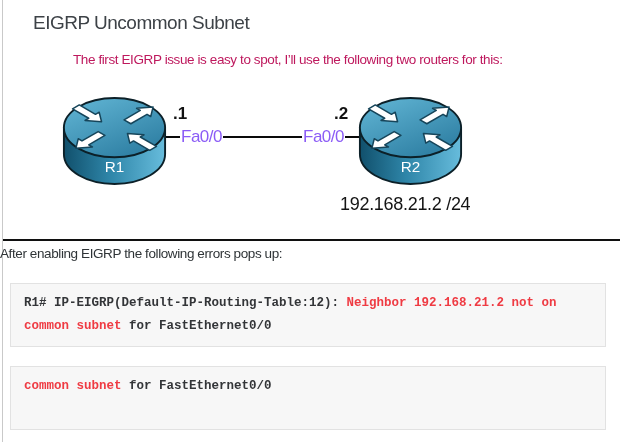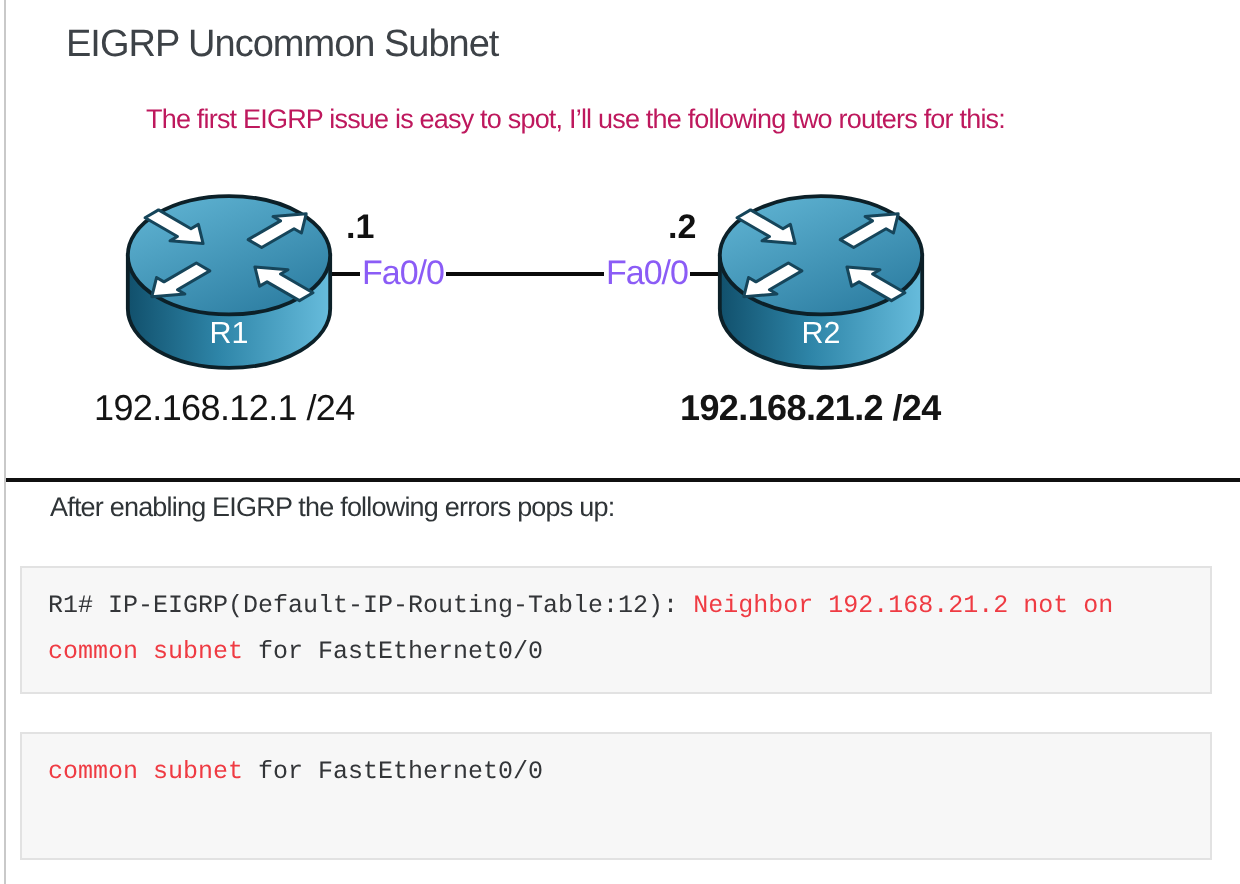--- a/index.html
+++ b/index.html
@@ -97,7 +97,6 @@
     <span class="iface if-right">Fa0/0</span>
     <span class="host-suffix hs-right">.2</span>
 
-    <div class="ip-label ip-left">192.168.12.1 /24</div>
     <div class="ip-label ip-right">192.168.21.2 /24</div>
   </div>
 

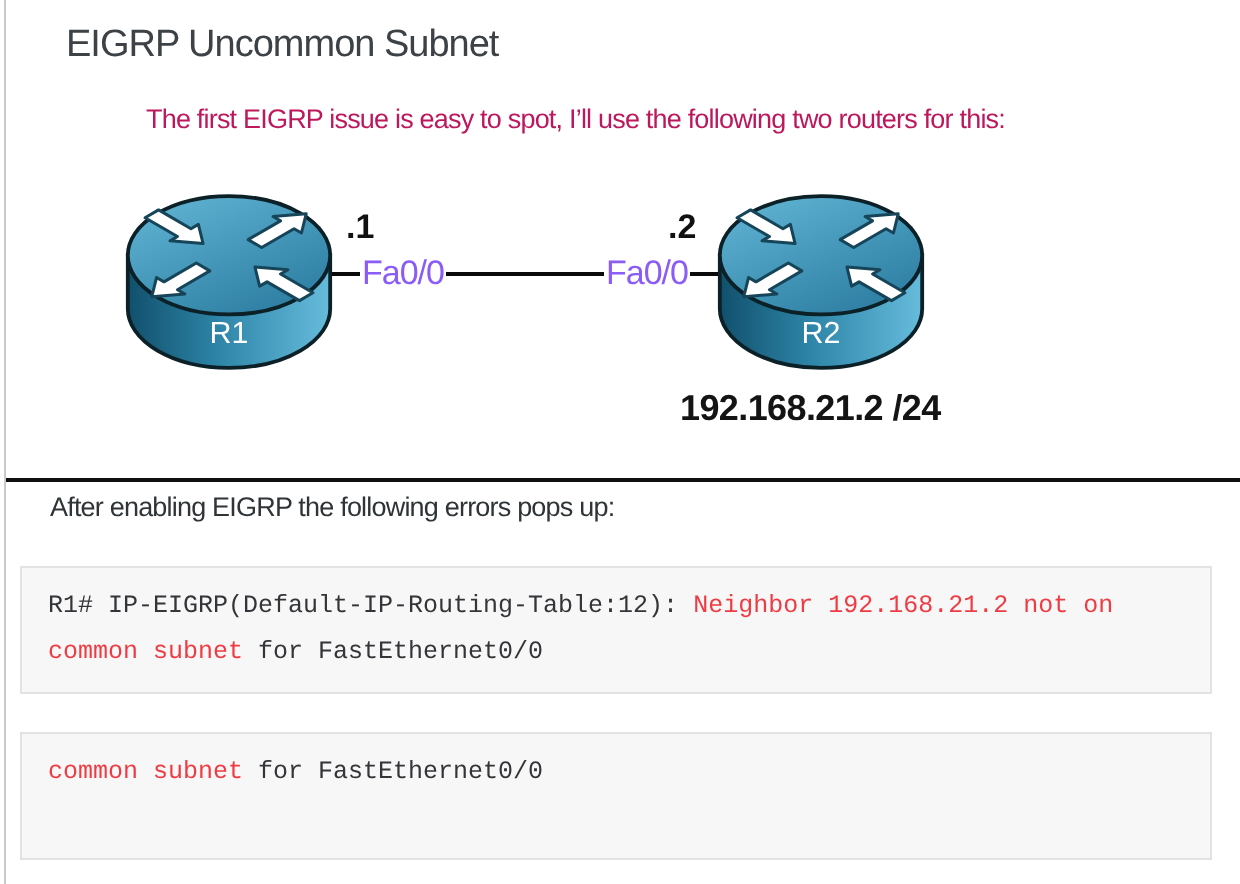--- a/index.html
+++ b/index.html
@@ -25,7 +25,7 @@
   .if-right { left:302px; }
   .ip-label { position:absolute; top:106px; font-size:18px; letter-spacing:-0.3px; color:#141414; }
   .ip-left  { left:47px; }
-  .ip-right { left:340px;font-weight:bold; }
+  .ip-right { left:340px; }
   .divider { position:absolute; left:3px; top:239px; width:617px; height:2px; background:#101010; }
   .after { position:absolute; left:25px; top:246px; font-size:13.5px; letter-spacing:-0.4px;
            color:#2f3437; }

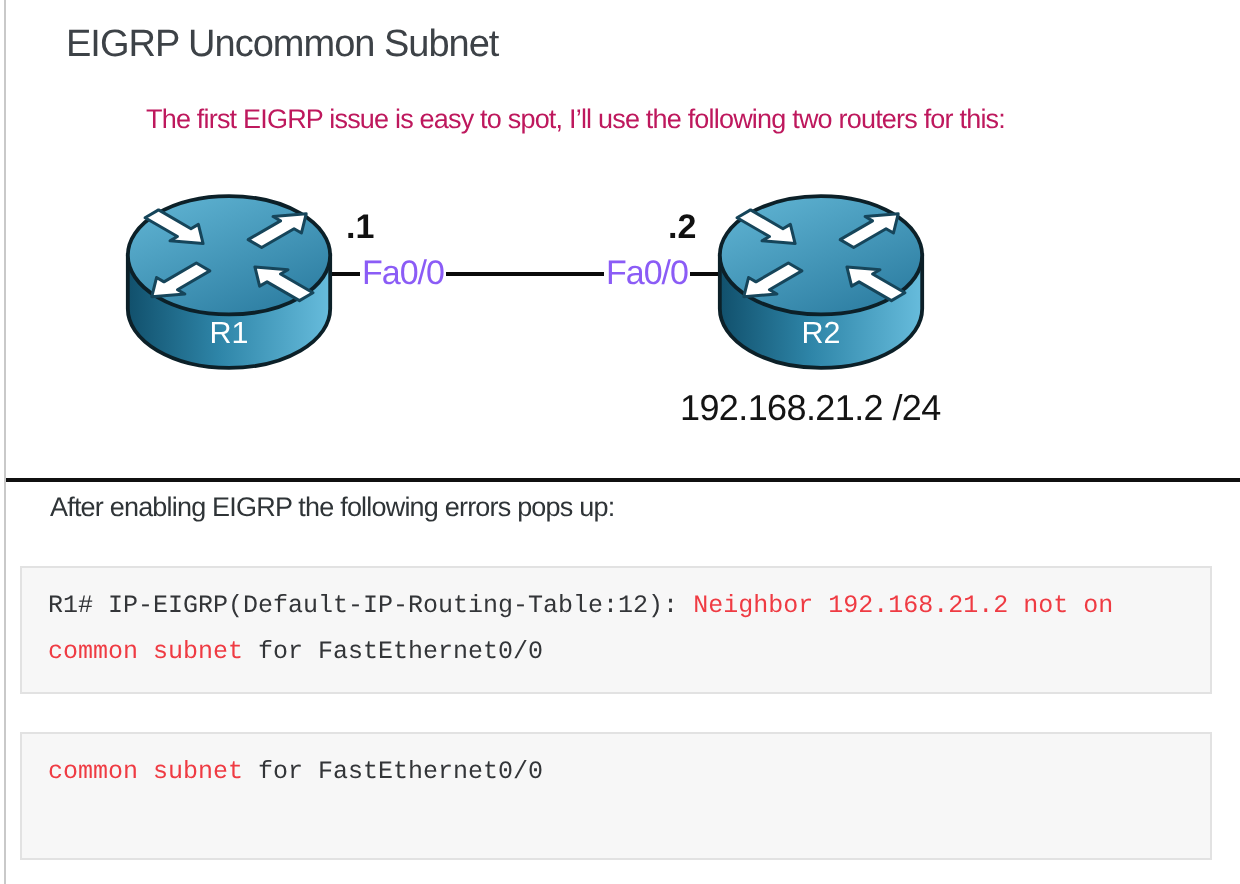--- a/index.html
+++ b/index.html
@@ -27,7 +27,7 @@
   .ip-left  { left:47px; }
   .ip-right { left:340px; }
   .divider { position:absolute; left:3px; top:239px; width:617px; height:2px; background:#101010; }
-  .after { position:absolute; left:25px; top:246px; font-size:13.5px; letter-spacing:-0.4px;
+  .after { position:absolute; left:0; top:246px; font-size:13.5px; letter-spacing:-0.4px;
            color:#2f3437; }
   .codeblock { position:absolute; left:10px; width:596px; height:64px; background:#f7f7f7;
                border:1px solid #e2e2e2; padding:8px 13px;

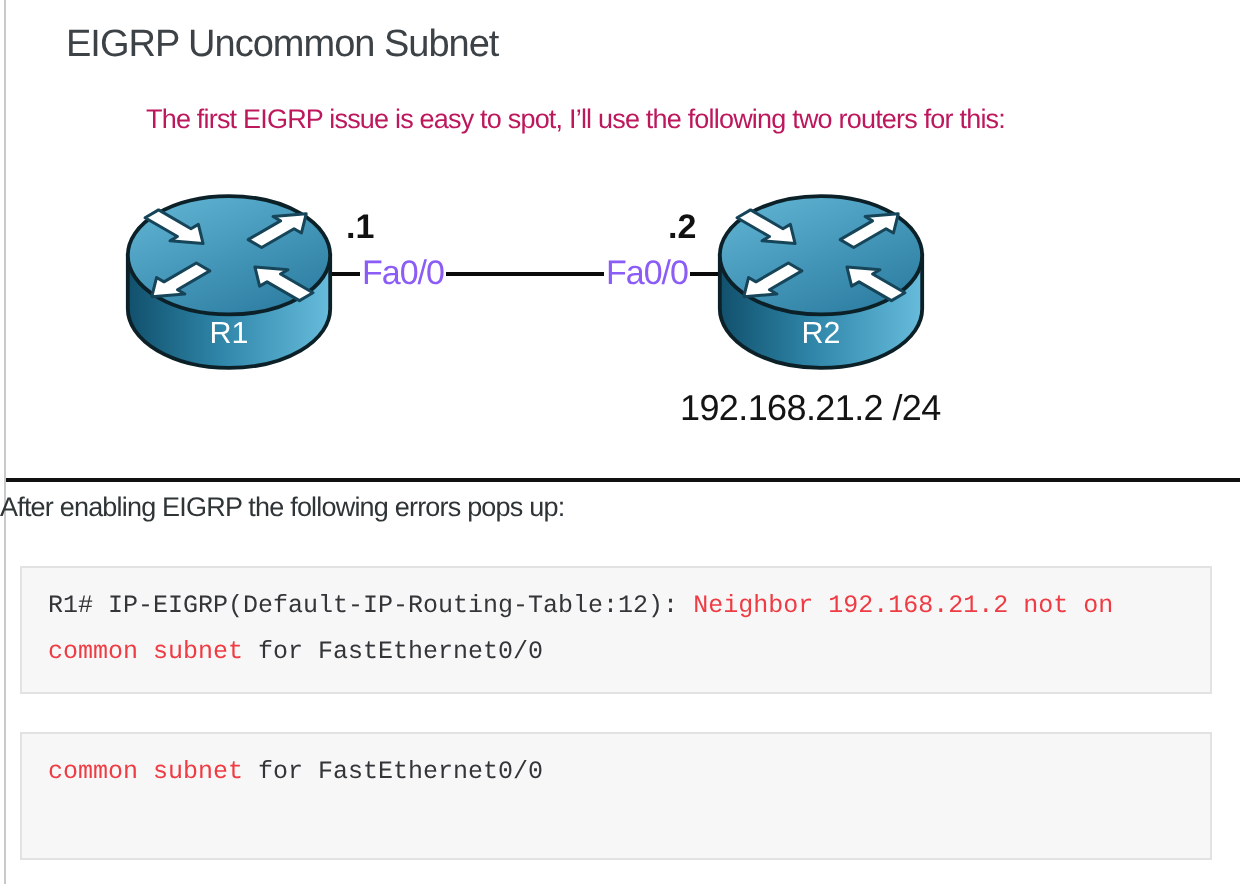--- a/index.html
+++ b/index.html
@@ -32,7 +32,7 @@
   .codeblock { position:absolute; left:10px; width:596px; height:64px; background:#f7f7f7;
                border:1px solid #e2e2e2; padding:8px 13px;
                font-family:"Liberation Mono","DejaVu Sans Mono",monospace;
-               font-size:12.5px; line-height:23px; color:#333538; }
+               font-size:12.5px; line-height:23px; color:#333538;font-weight:bold; }
   .codeblock-1 { top:283px; }
   .codeblock-2 { top:366px; }
   .codeblock span { white-space:pre; }

